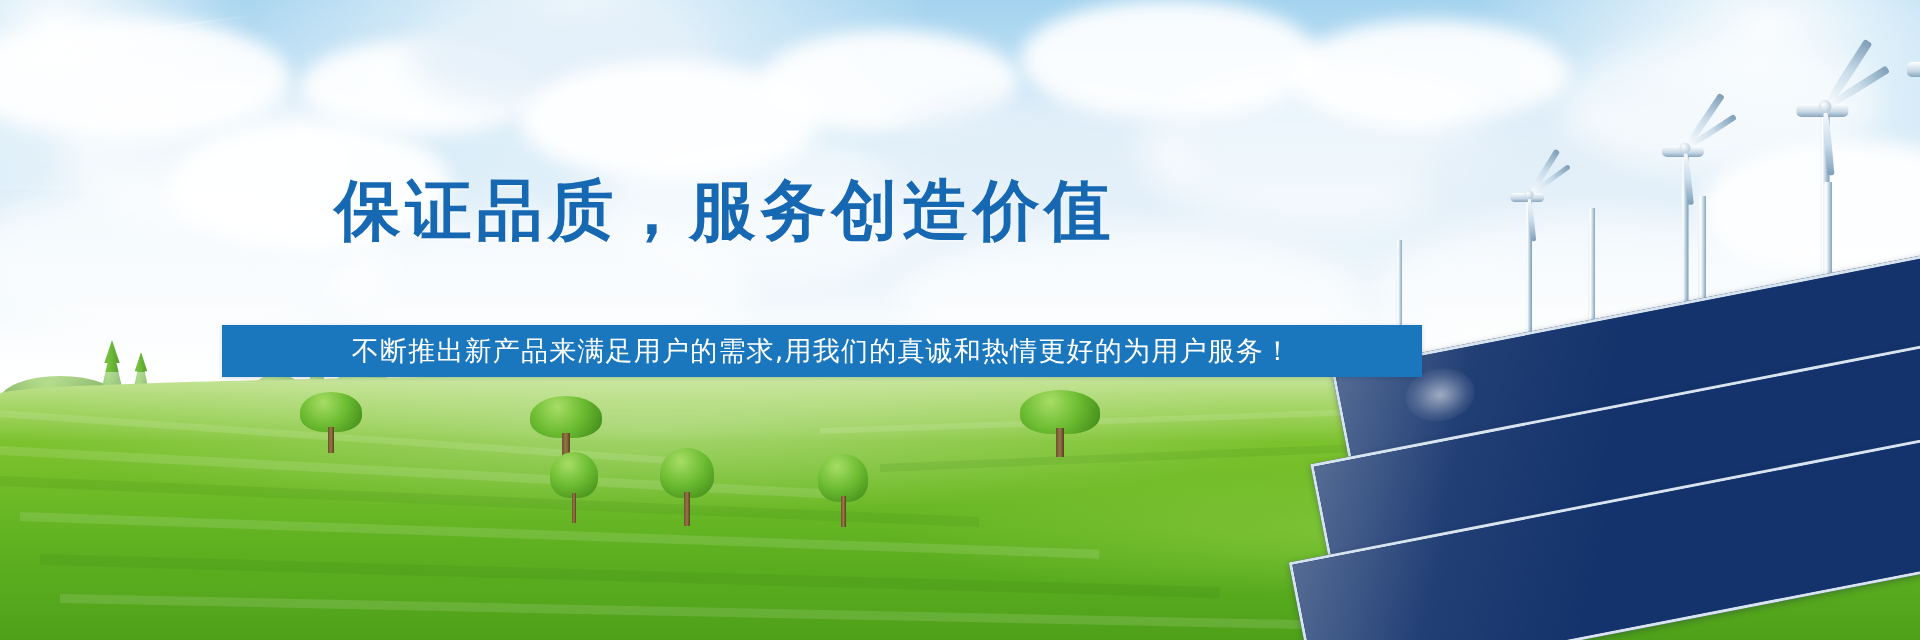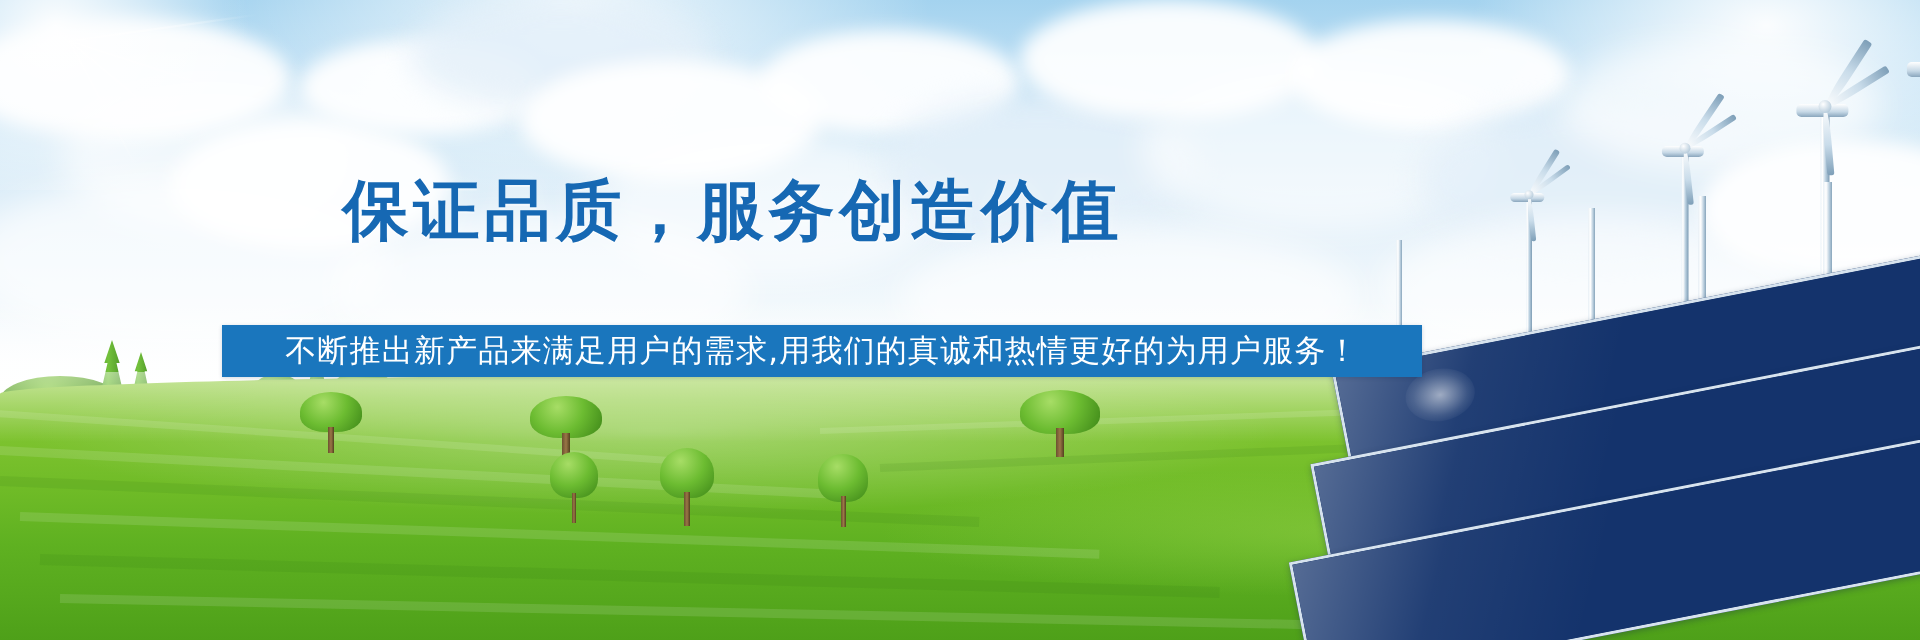--- a/index.html
+++ b/index.html
@@ -159,7 +159,7 @@
 
   
   .headline{
-    position:absolute;left:8px;top:166px;width:1450px;
+    position:absolute;left:0;top:166px;width:1450px;
     text-align:center;
     font-size:66px;
     font-weight:700;

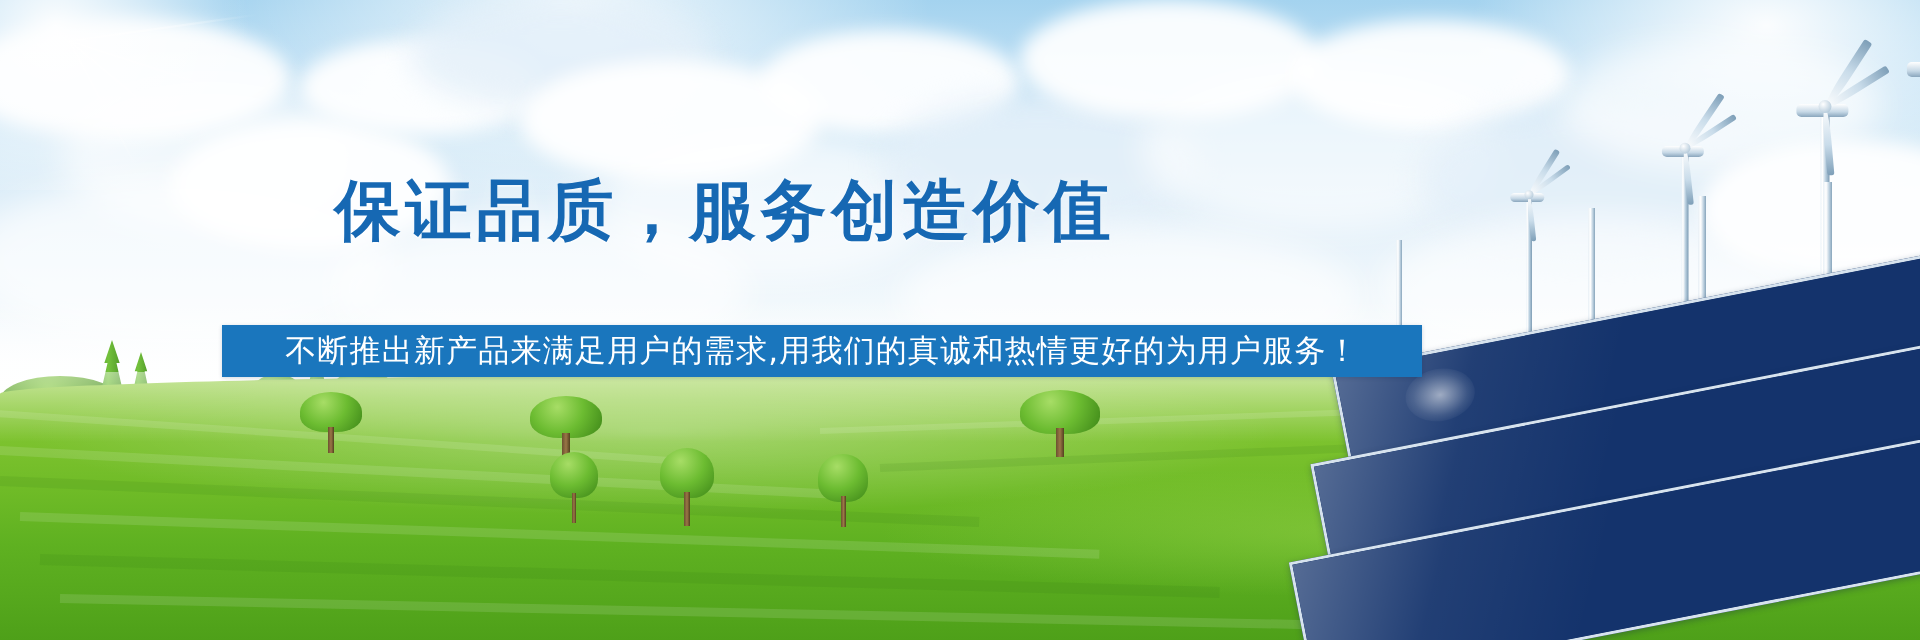--- a/index.html
+++ b/index.html
@@ -177,7 +177,7 @@
   }
   .subtitle-text{
     color:#ffffff;
-    font-size:31px;
+    font-size:27px;
     letter-spacing:1.2px;
     white-space:nowrap;
     font-family:"DejaVu Sans","Liberation Sans",sans-serif;

